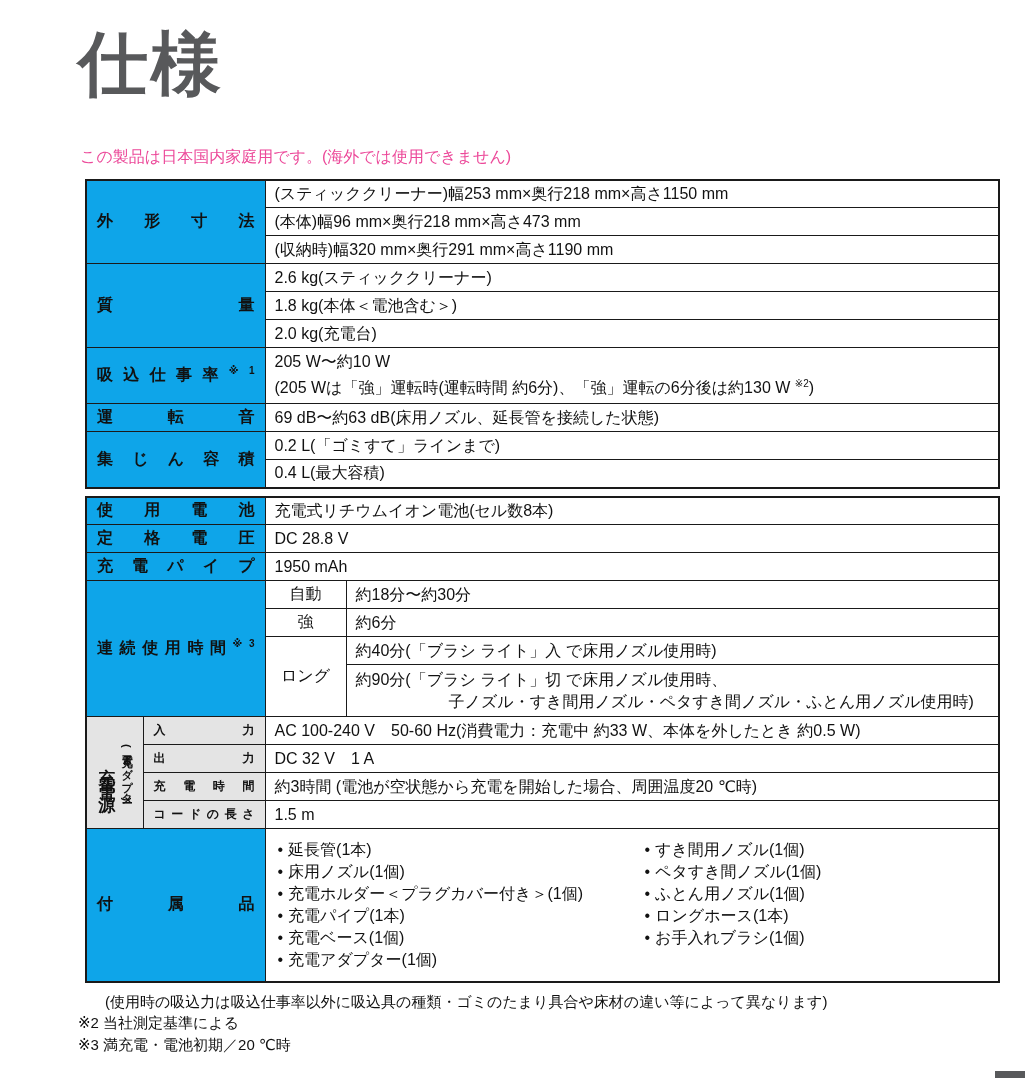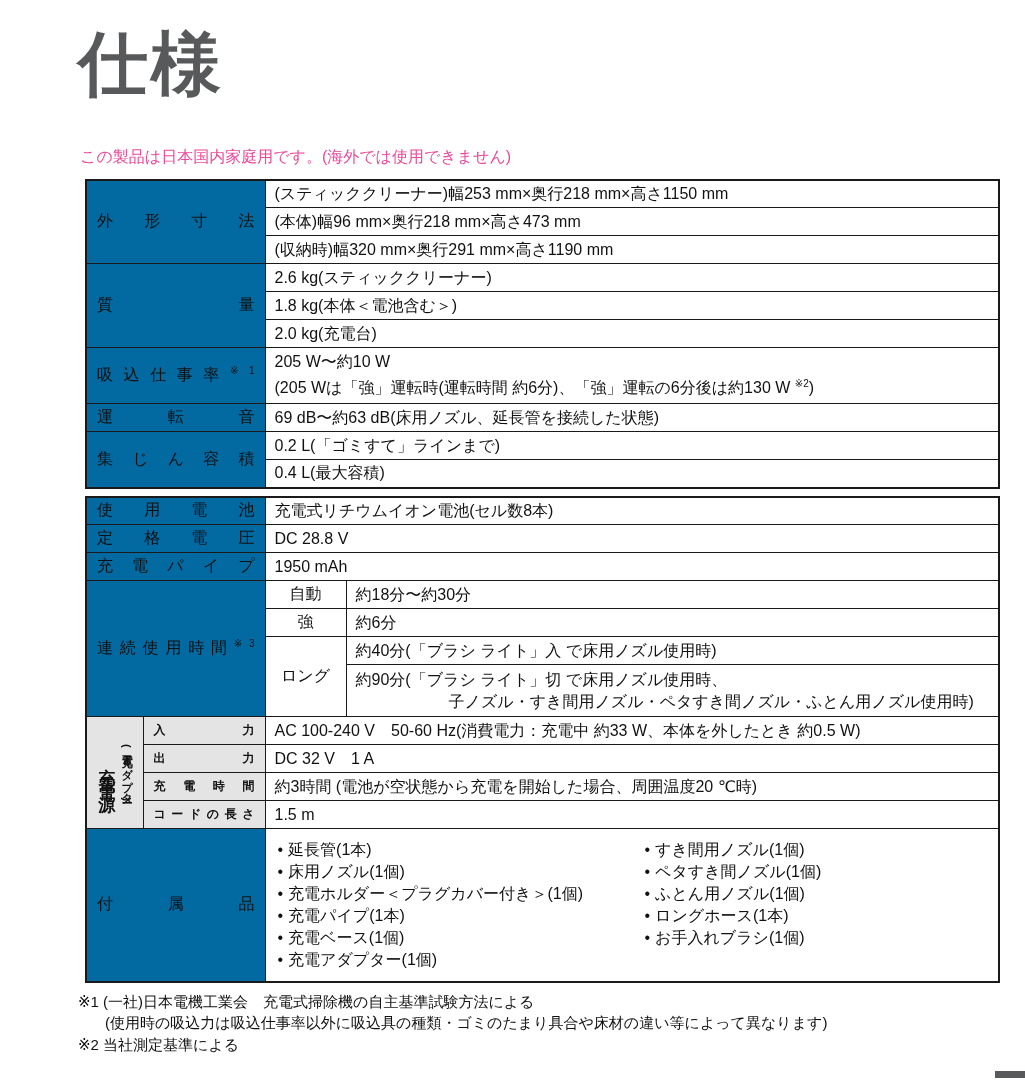--- a/index.html
+++ b/index.html
@@ -21,7 +21,7 @@
   table.spec + table.spec{margin-top:7px;}
   .spec th,.spec td{border:1px solid #1a1a1a;overflow:hidden;}
   th.hdr{
-    background:#0369a1;font-size:16px;font-weight:normal;color:#111;
+    background:#0ea5e9;font-size:16px;font-weight:bold;color:#111;
     text-align:justify;text-align-last:justify;padding:0 10px;margin-top:46px;
   }
   th.sub{

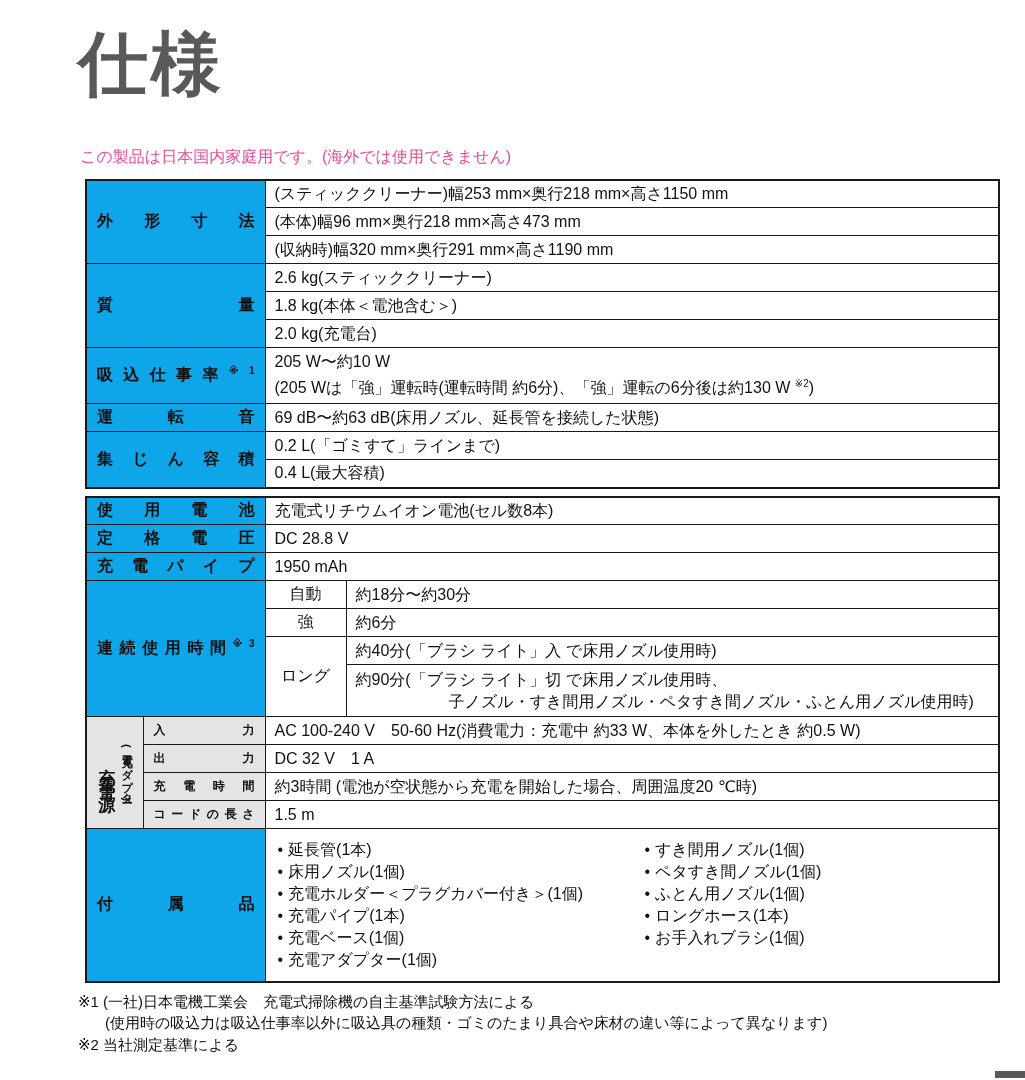--- a/index.html
+++ b/index.html
@@ -192,7 +192,6 @@
     </table>
 
   <div class="footnotes">
-    <div>※1 (一社)日本電機工業会　充電式掃除機の自主基準試験方法による</div>
     <div class="fn-indent">(使用時の吸込力は吸込仕事率以外に吸込具の種類・ゴミのたまり具合や床材の違い等によって異なります)</div>
     <div>※2 当社測定基準による</div>
   </div>

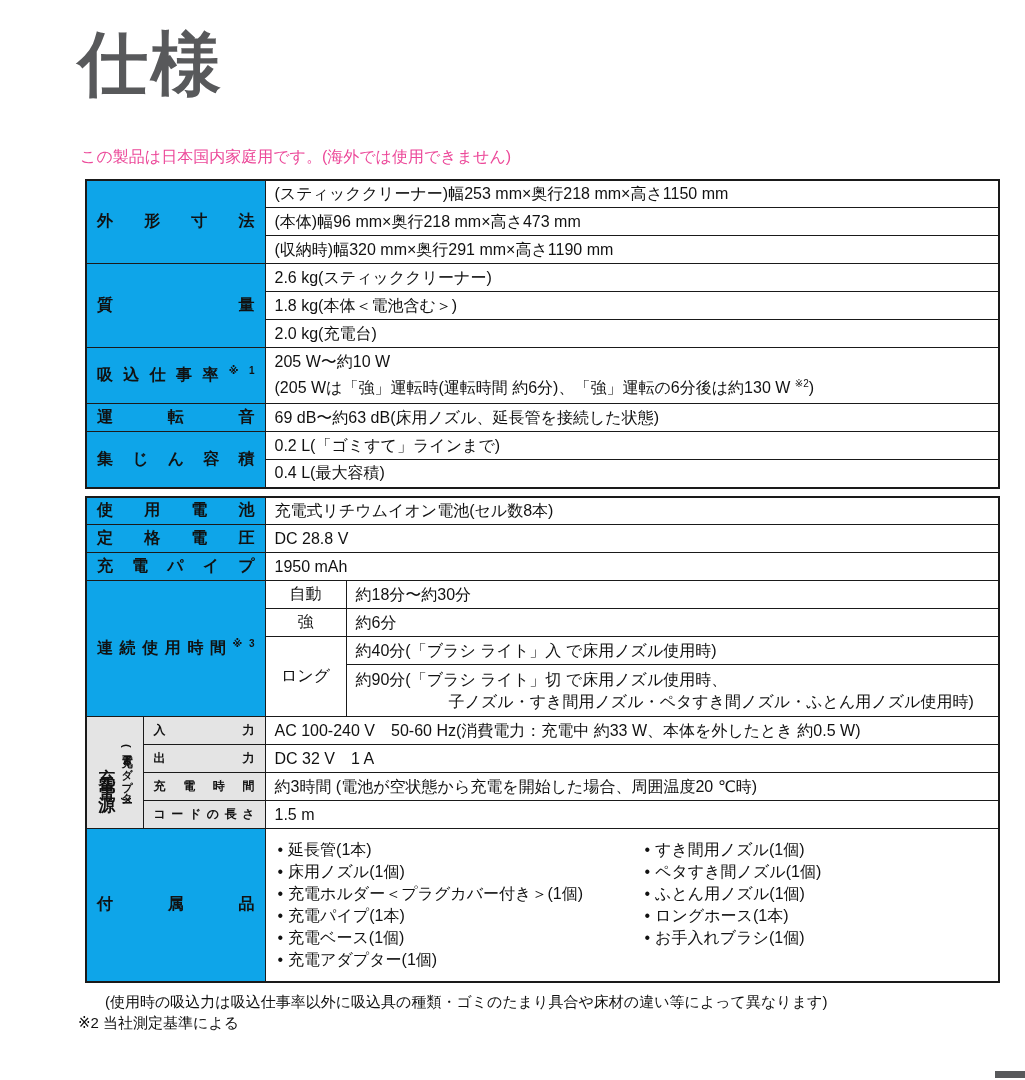--- a/index.html
+++ b/index.html
@@ -194,6 +194,7 @@
   <div class="footnotes">
     <div class="fn-indent">(使用時の吸込力は吸込仕事率以外に吸込具の種類・ゴミのたまり具合や床材の違い等によって異なります)</div>
     <div>※2 当社測定基準による</div>
+    <div>※3 満充電・電池初期／20 ℃時</div>
   </div>
 
 </div>

